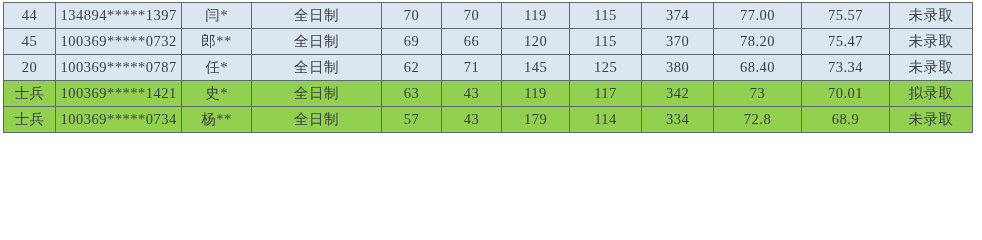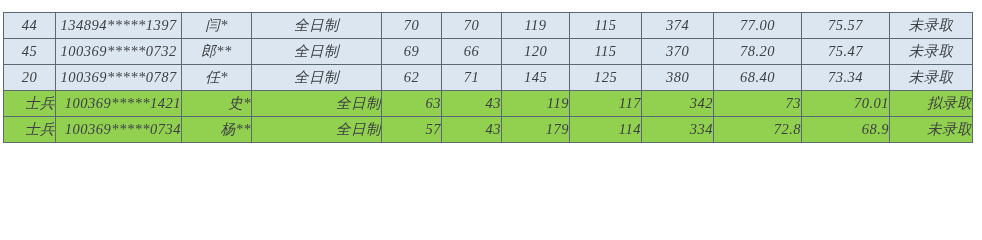--- a/index.html
+++ b/index.html
@@ -16,9 +16,8 @@
   #score-table-wrap {
     position: absolute;
     left: 3px;
-    top: 12px;
+    top: 2px;
     width: 969px;
-    font-style: italic;
   }
   table.score-table {
     border-collapse: collapse;

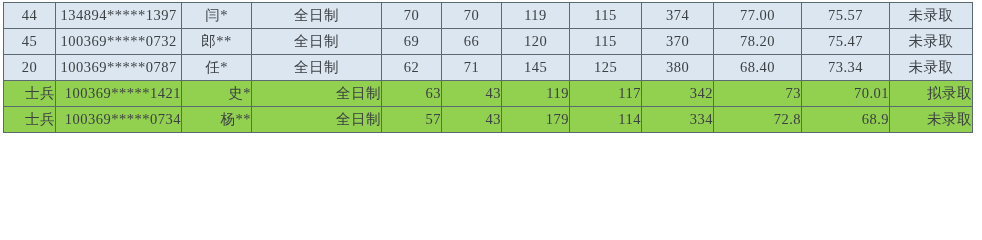--- a/index.html
+++ b/index.html
@@ -42,7 +42,6 @@
   }
   tr.row-highlight td {
     background: #92D050;
-    text-align: right;
   }
   
   col.c-seq      { width: 52px; }

